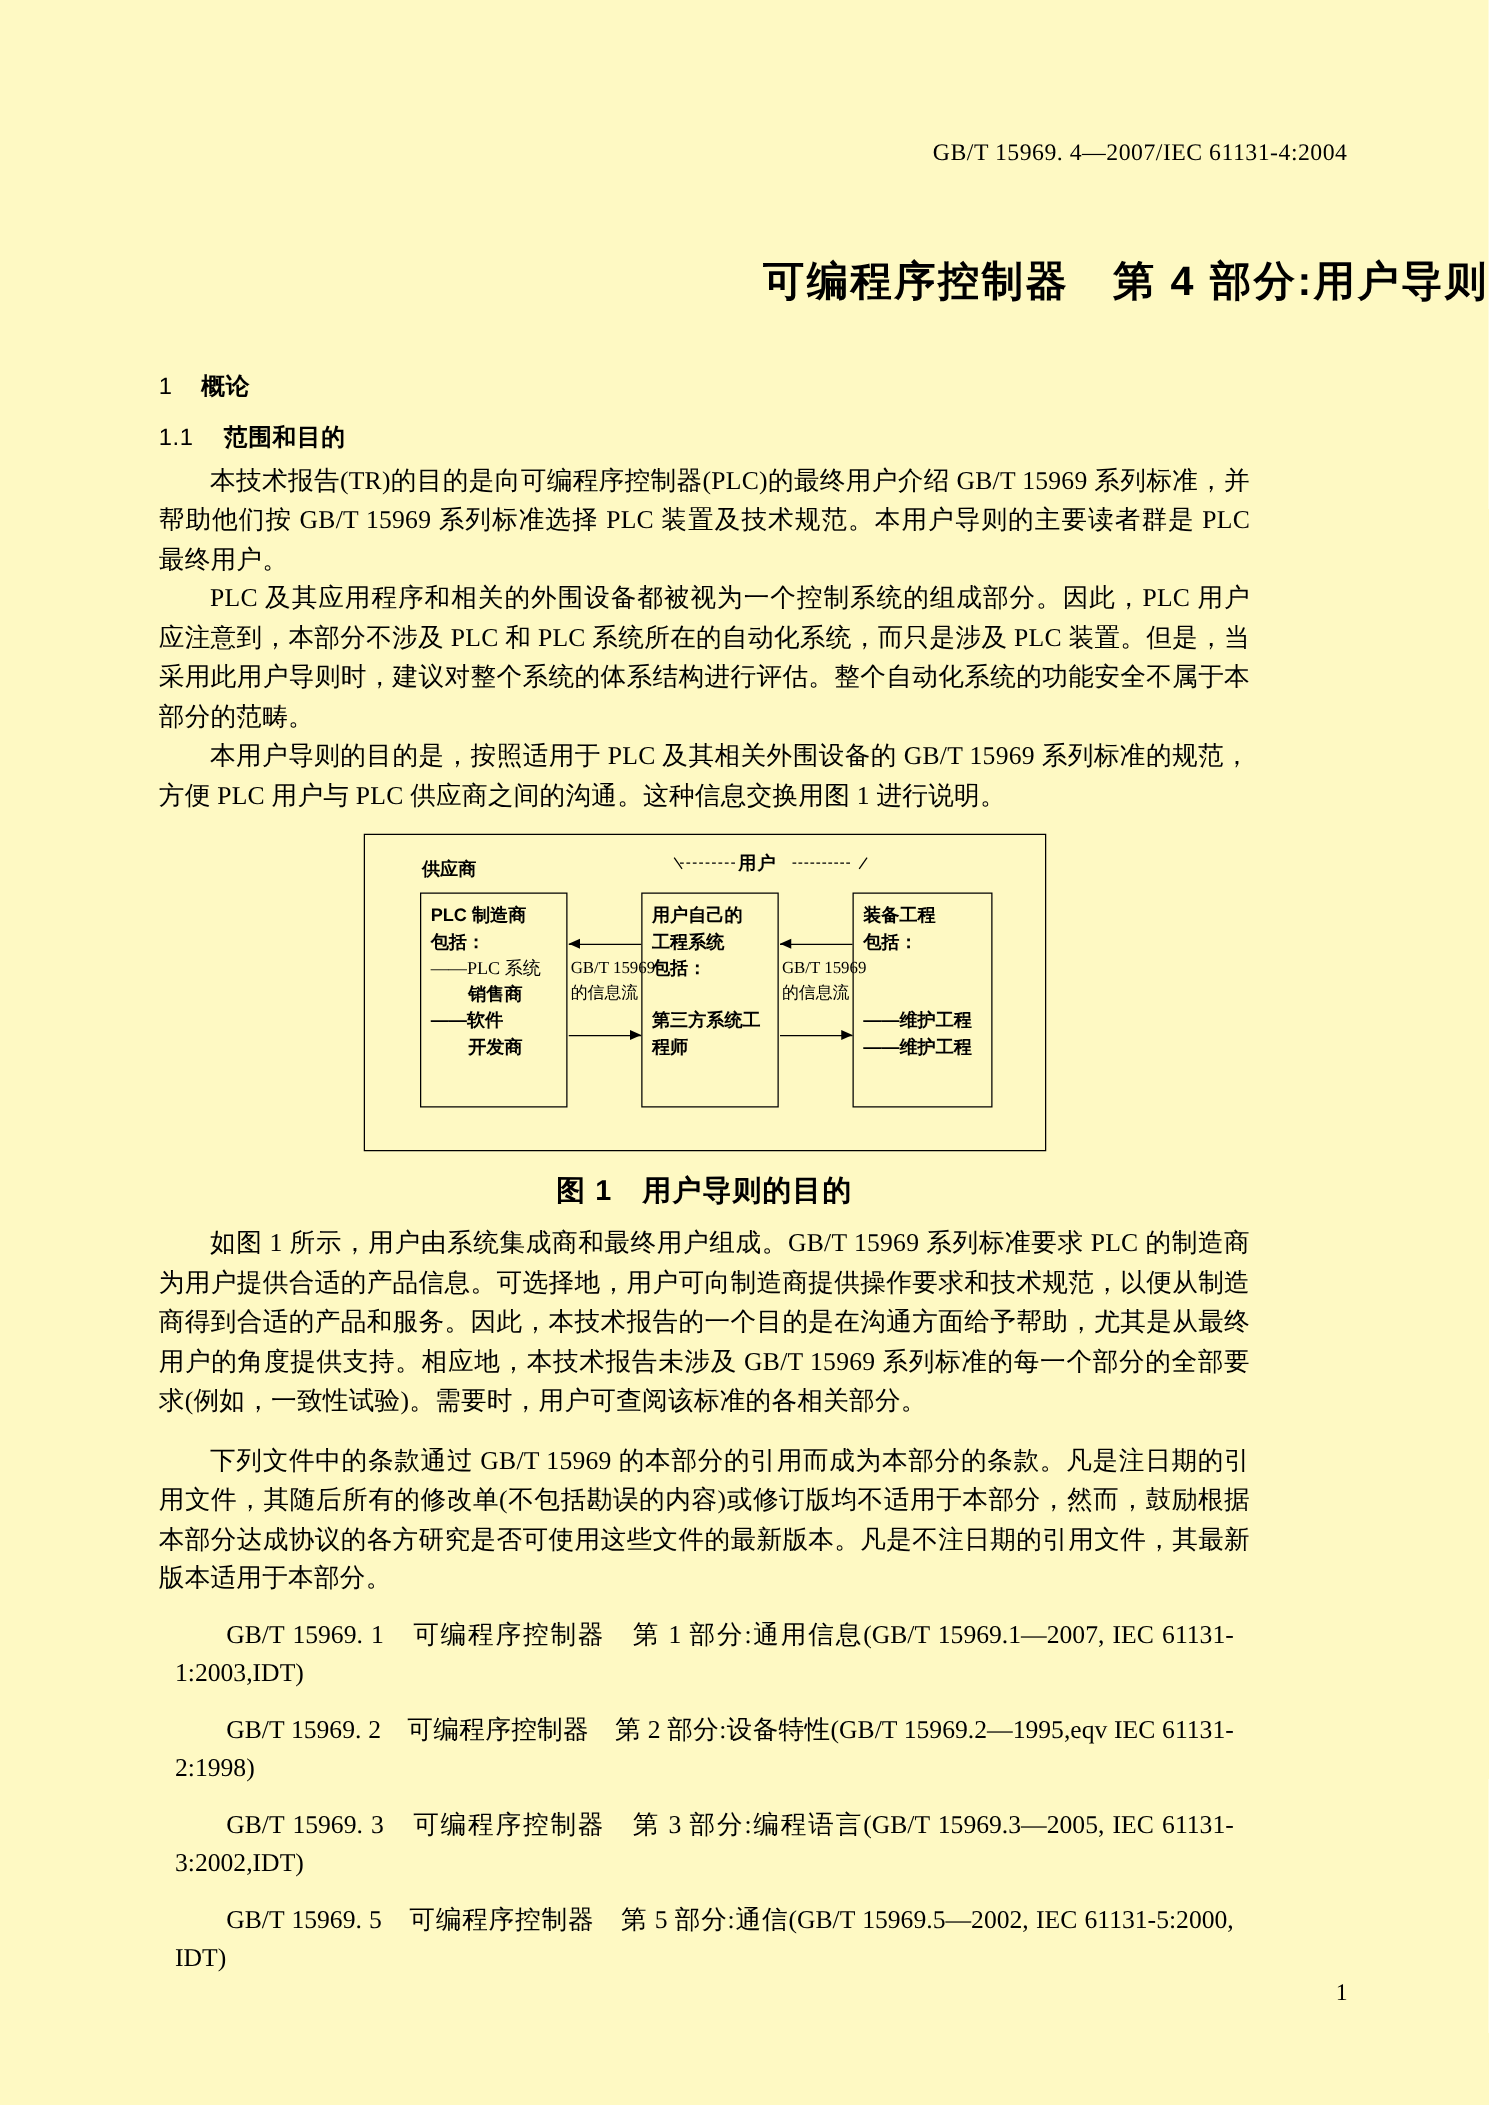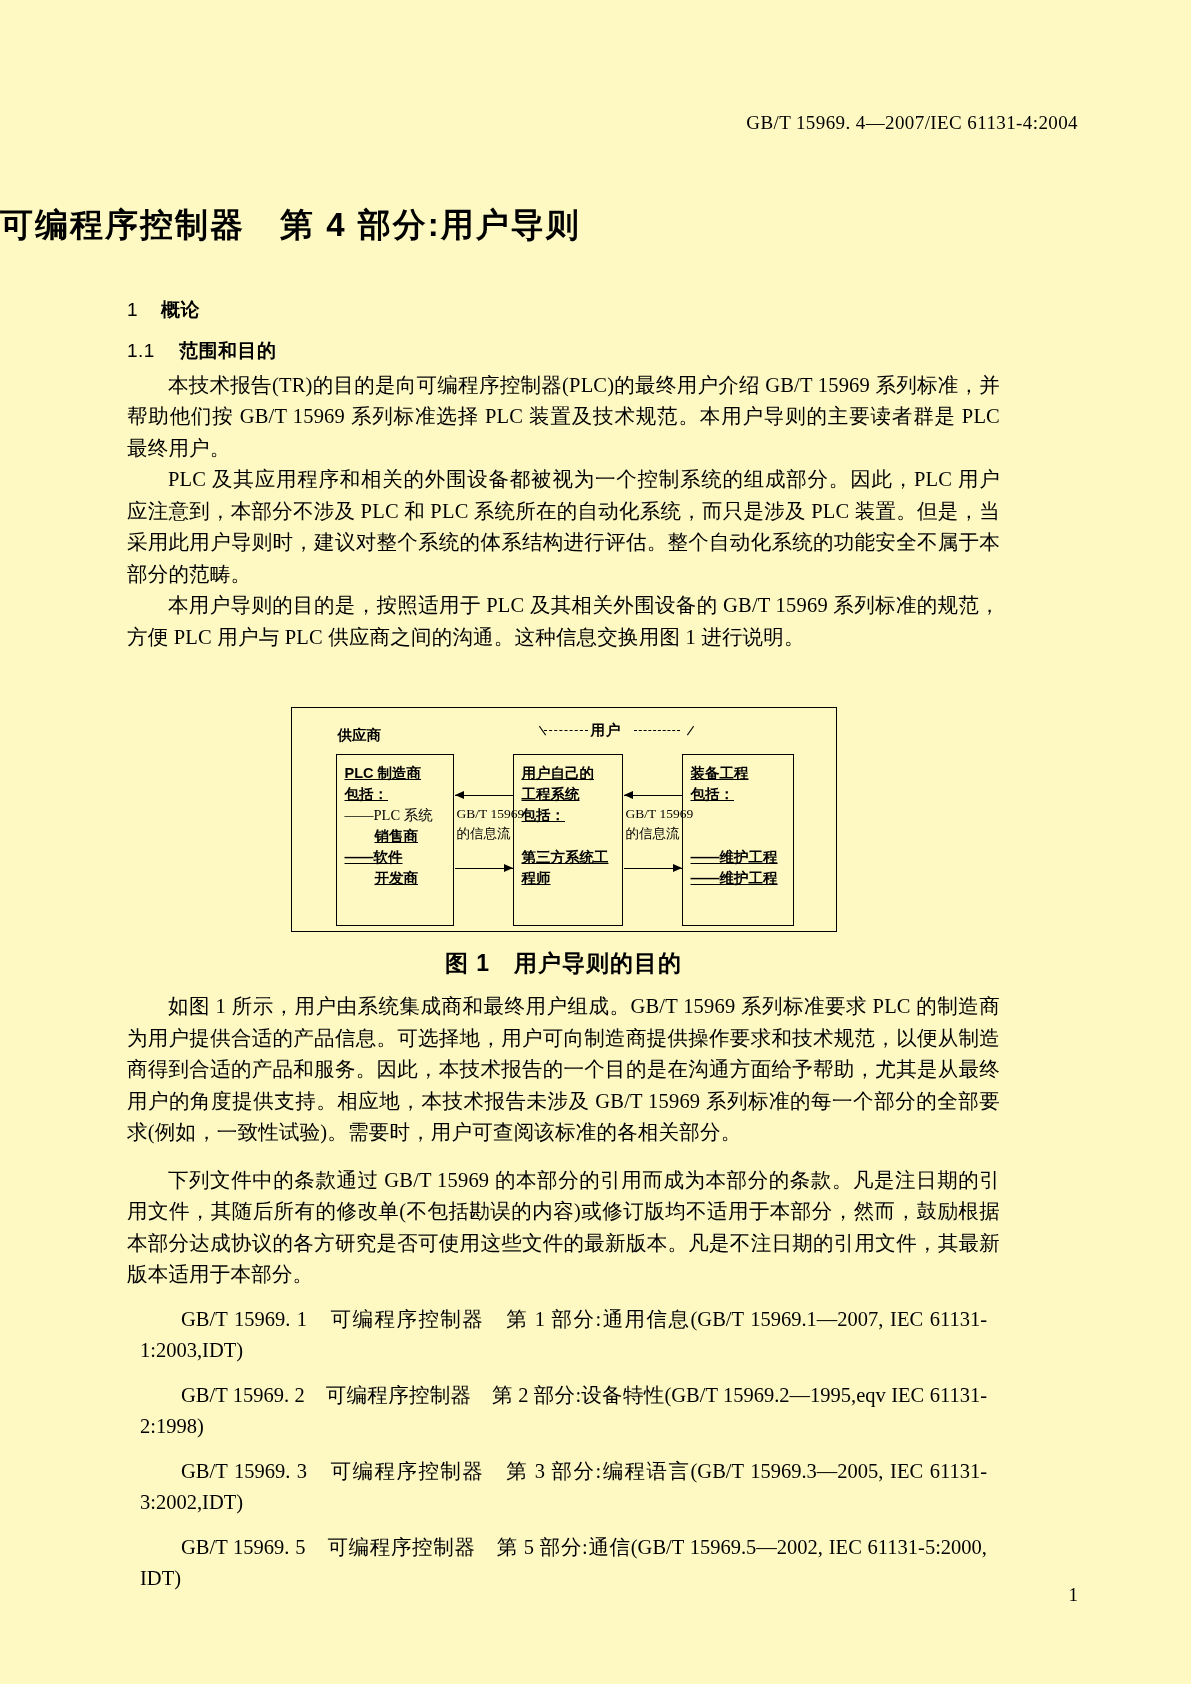--- a/index.html
+++ b/index.html
@@ -38,7 +38,7 @@
     top: 203px;
     left: 0;
     right: 0;
-    text-align: left;
+    text-align: right;
     font-family: "Liberation Sans", "DejaVu Sans", sans-serif;
     font-weight: bold;
     font-size: 33px;

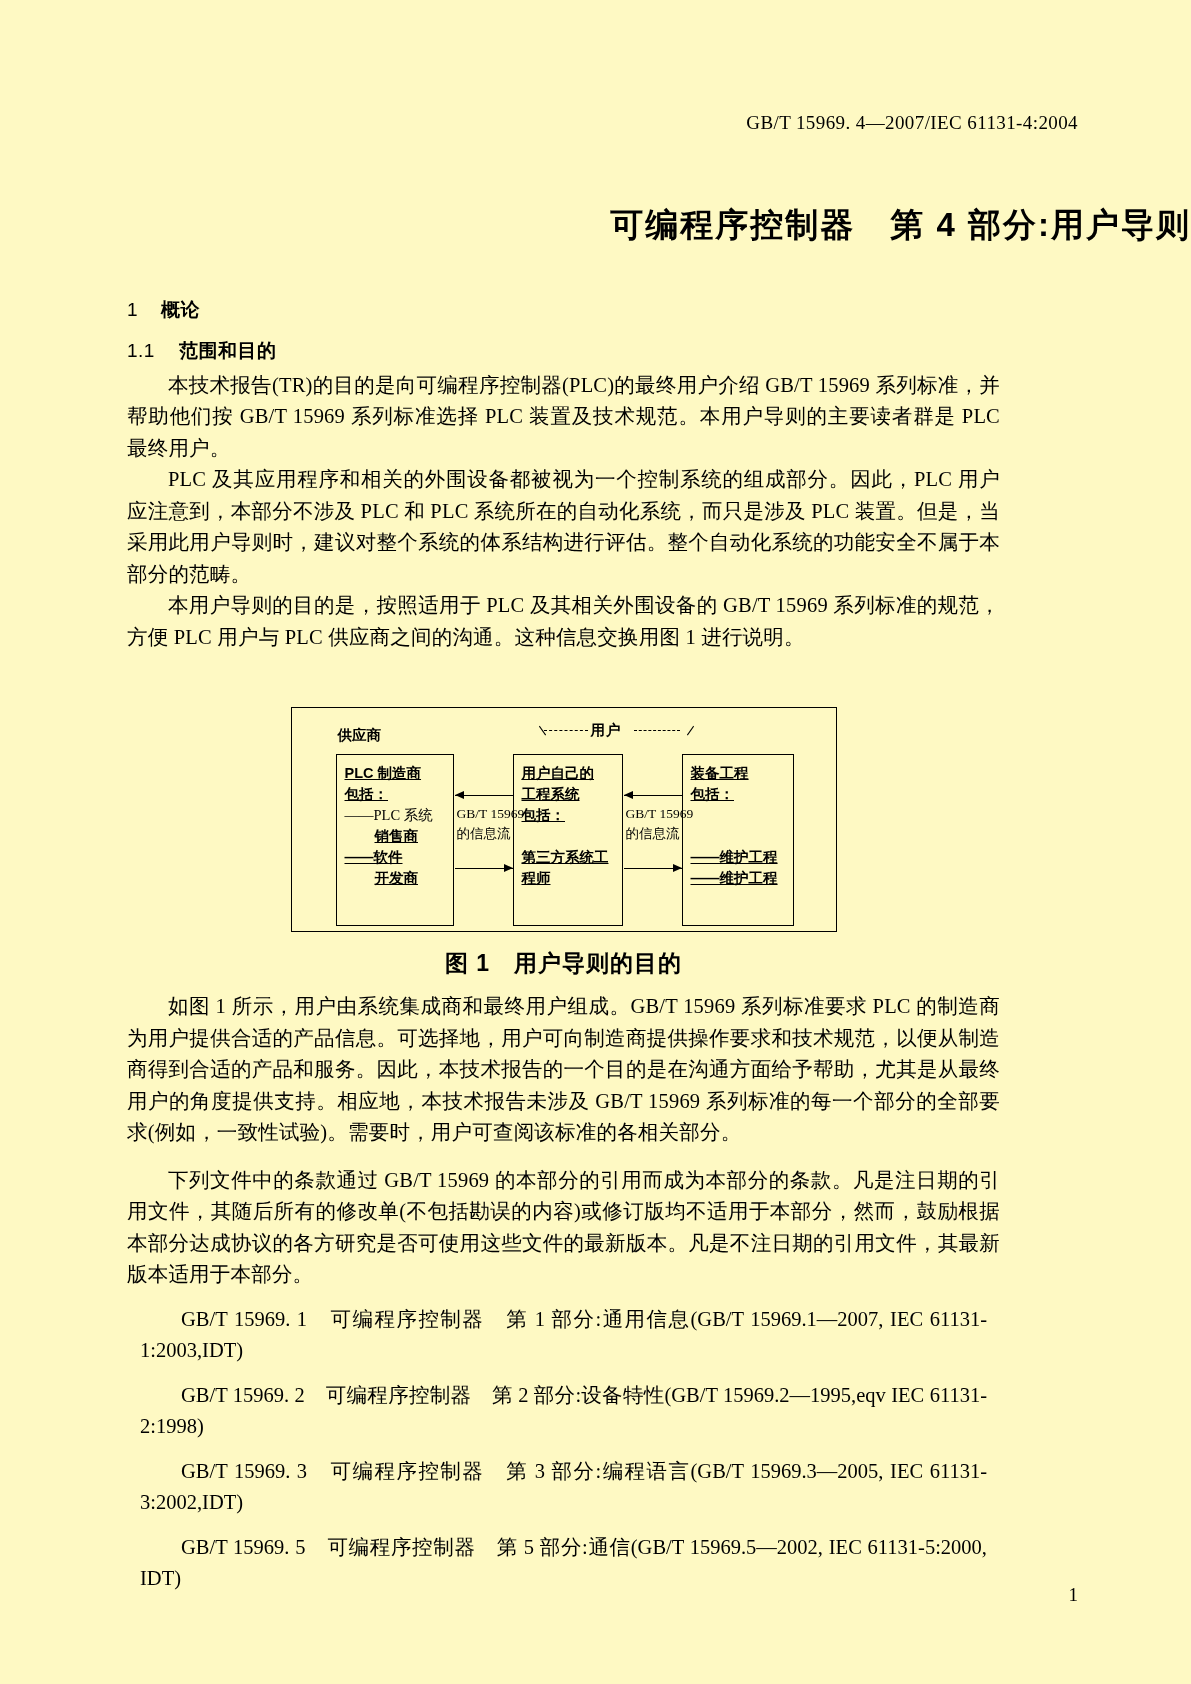--- a/index.html
+++ b/index.html
@@ -94,11 +94,10 @@
   .fig-frame {
     position: relative;
     width: 546px;
-    height: 225px;
+    height: 254px;
     border: 1.5px solid #000;
     box-sizing: border-box;
     font-family: "Liberation Serif", "DejaVu Serif", serif;
-    margin-top: 40px;
   }
   .fig-label-supplier {
     position: absolute;

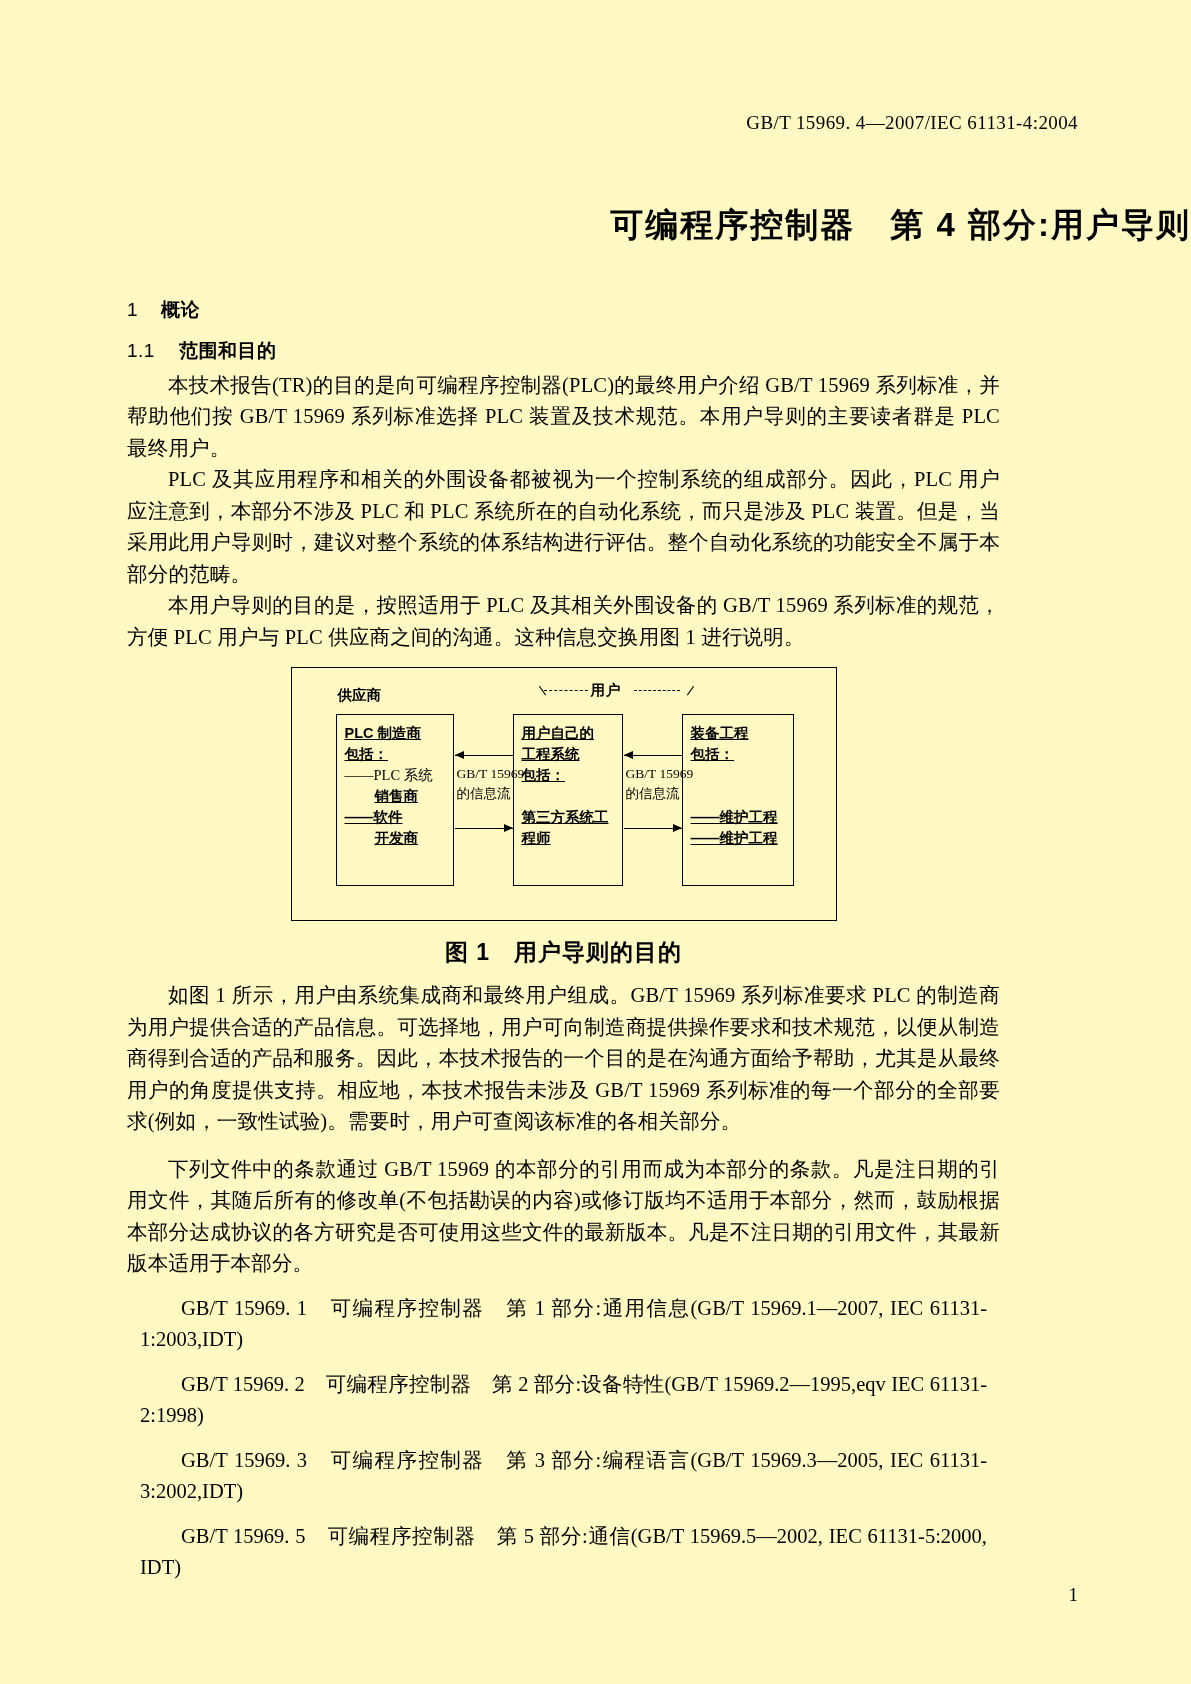--- a/index.html
+++ b/index.html
@@ -126,7 +126,7 @@
     line-height: 21px;
     padding: 8px 6px 0 8px;
   }
-  .fig-box .bold { font-family: "Liberation Sans", "DejaVu Sans", sans-serif; font-weight: bold; text-decoration: underline; }
+  .fig-box .bold { font-family: "Liberation Sans", "DejaVu Sans", sans-serif; font-weight: bold; }
   .fig-box .ind  { padding-left: 30px; display: block; }
 
   #box-mfr  { left: 44px;  top: 46px;  width: 118px; height: 172px; }

